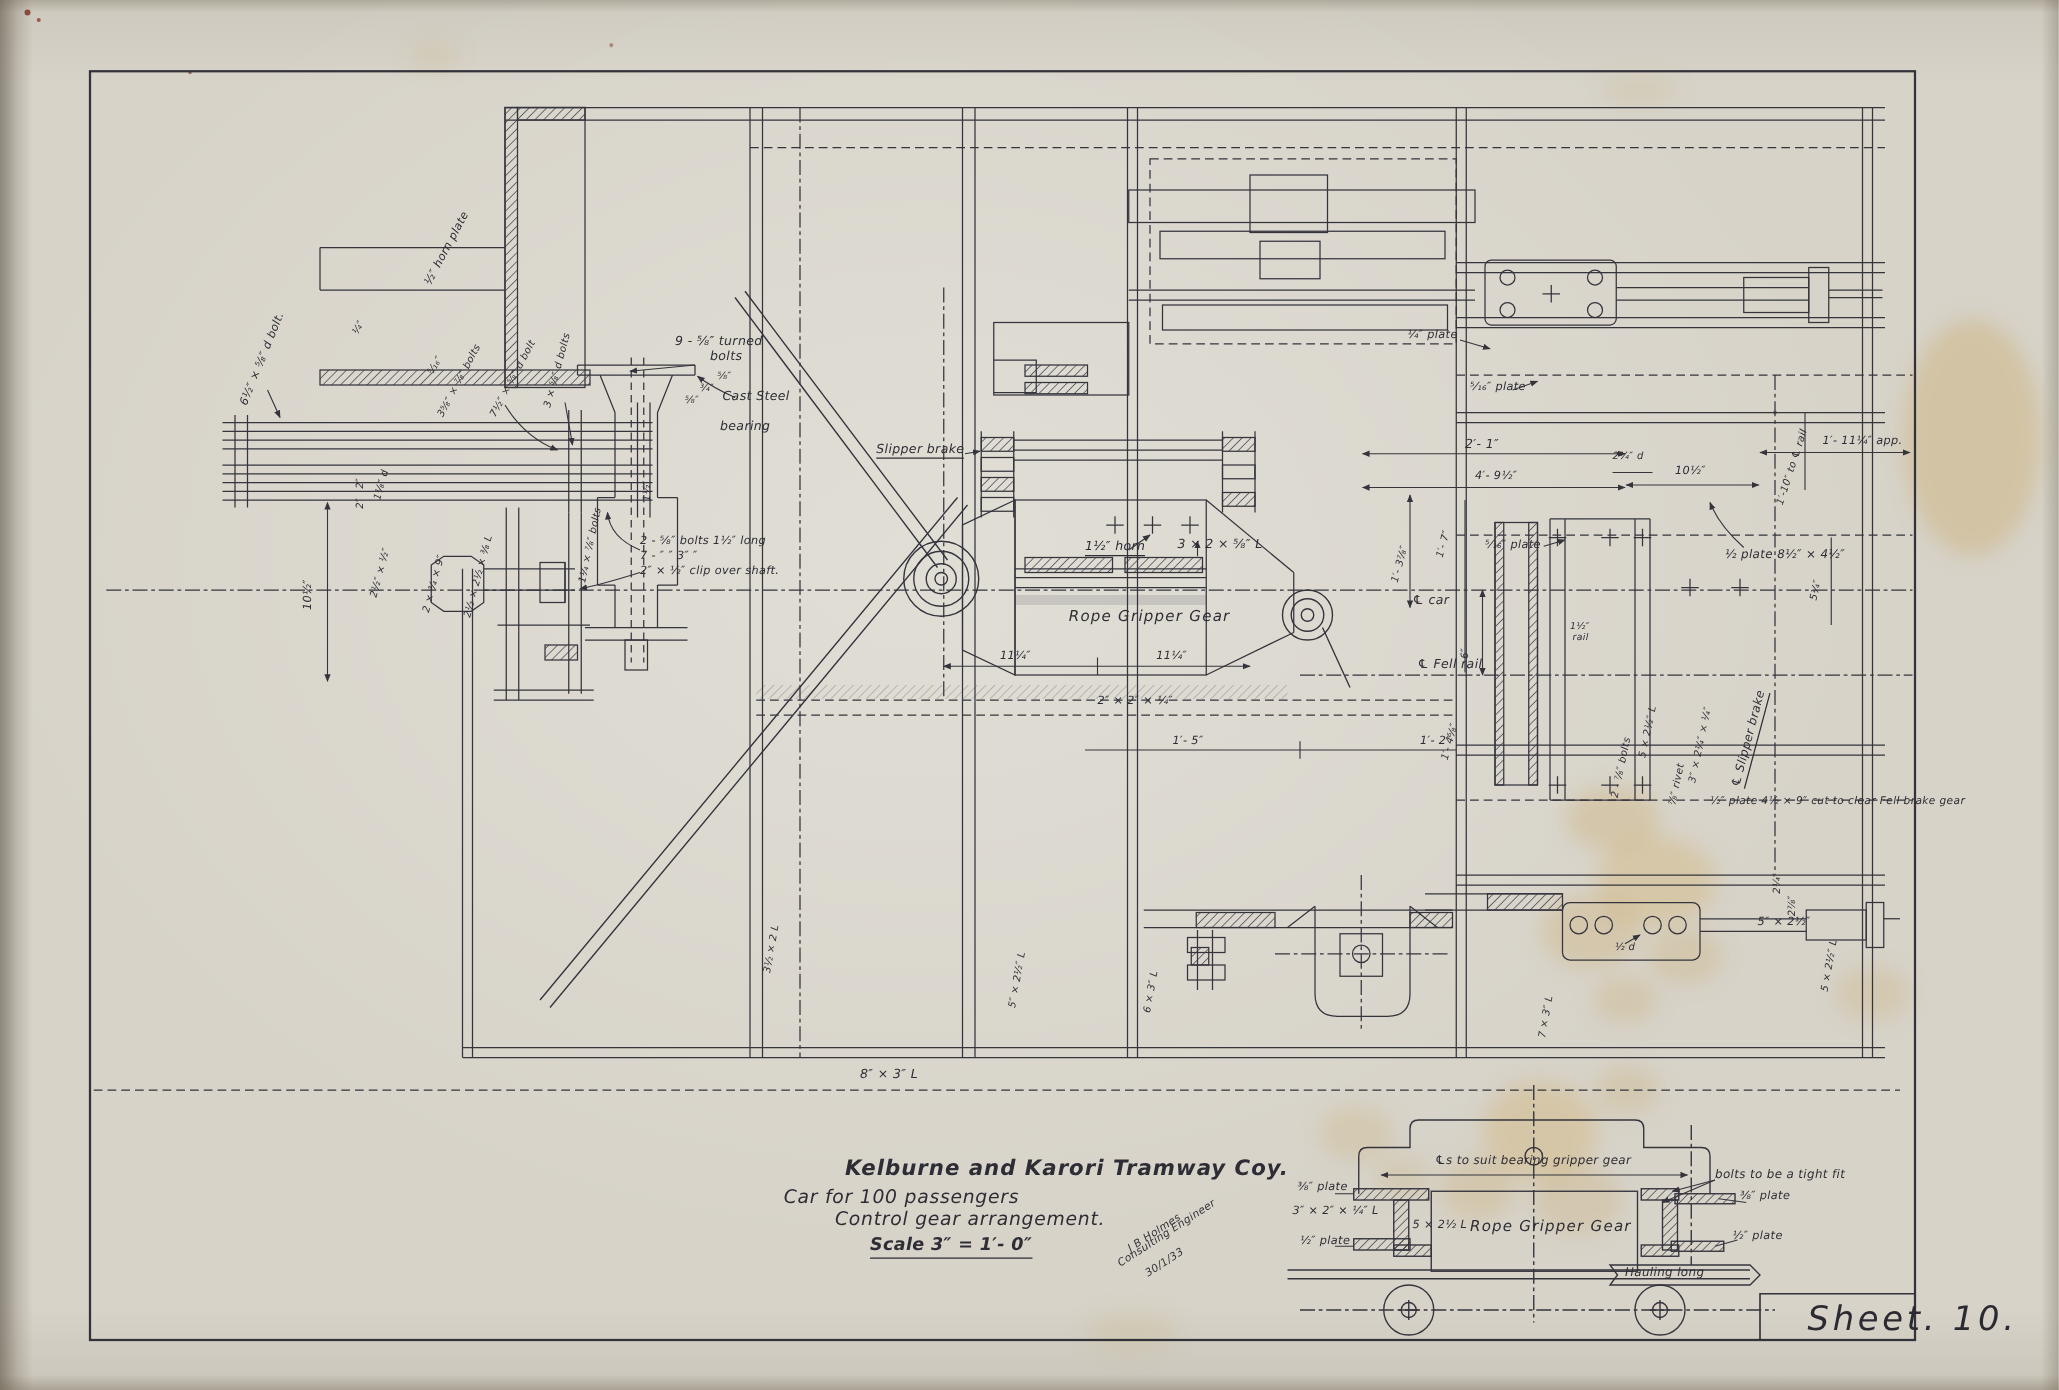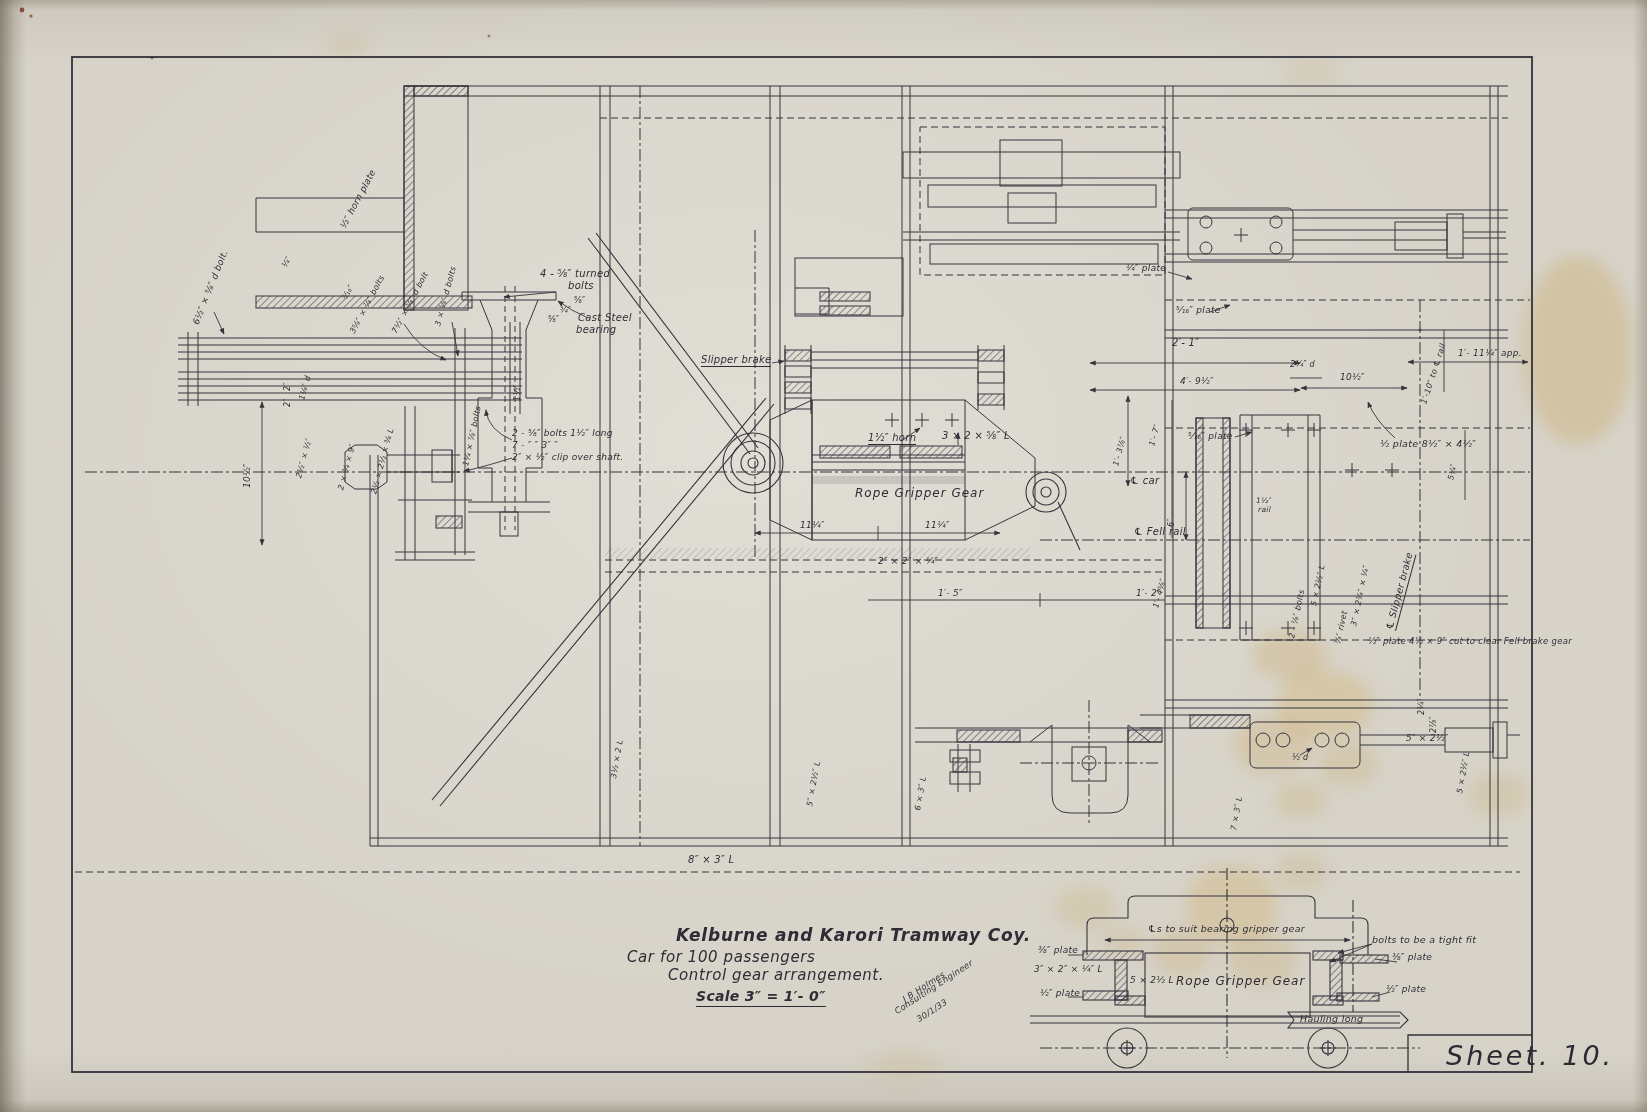--- a/index.html
+++ b/index.html
@@ -279,7 +279,7 @@
     <div class="lbl s8" style="left:356px;top:326px;transform:rotate(-62deg)">3⅝″ × ⅞″ bolts</div>
     <div class="lbl s8" style="left:398px;top:326px;transform:rotate(-62deg)">7½″ × ⅝″ d bolt</div>
     <div class="lbl s8" style="left:442px;top:318px;transform:rotate(-75deg)">3 × ⅝″ d bolts</div>
-    <div class="lbl s10" style="left:540px;top:268px">4 - ⅝″ turned</div>
+    <div class="lbl s10" style="left:540px;top:268px">9 - ⅝″ turned</div>
     <div class="lbl s10" style="left:568px;top:280px">bolts</div>
     <div class="lbl s8" style="left:574px;top:296px">⅝″</div>
     <div class="lbl s8" style="left:560px;top:306px">¾″</div>

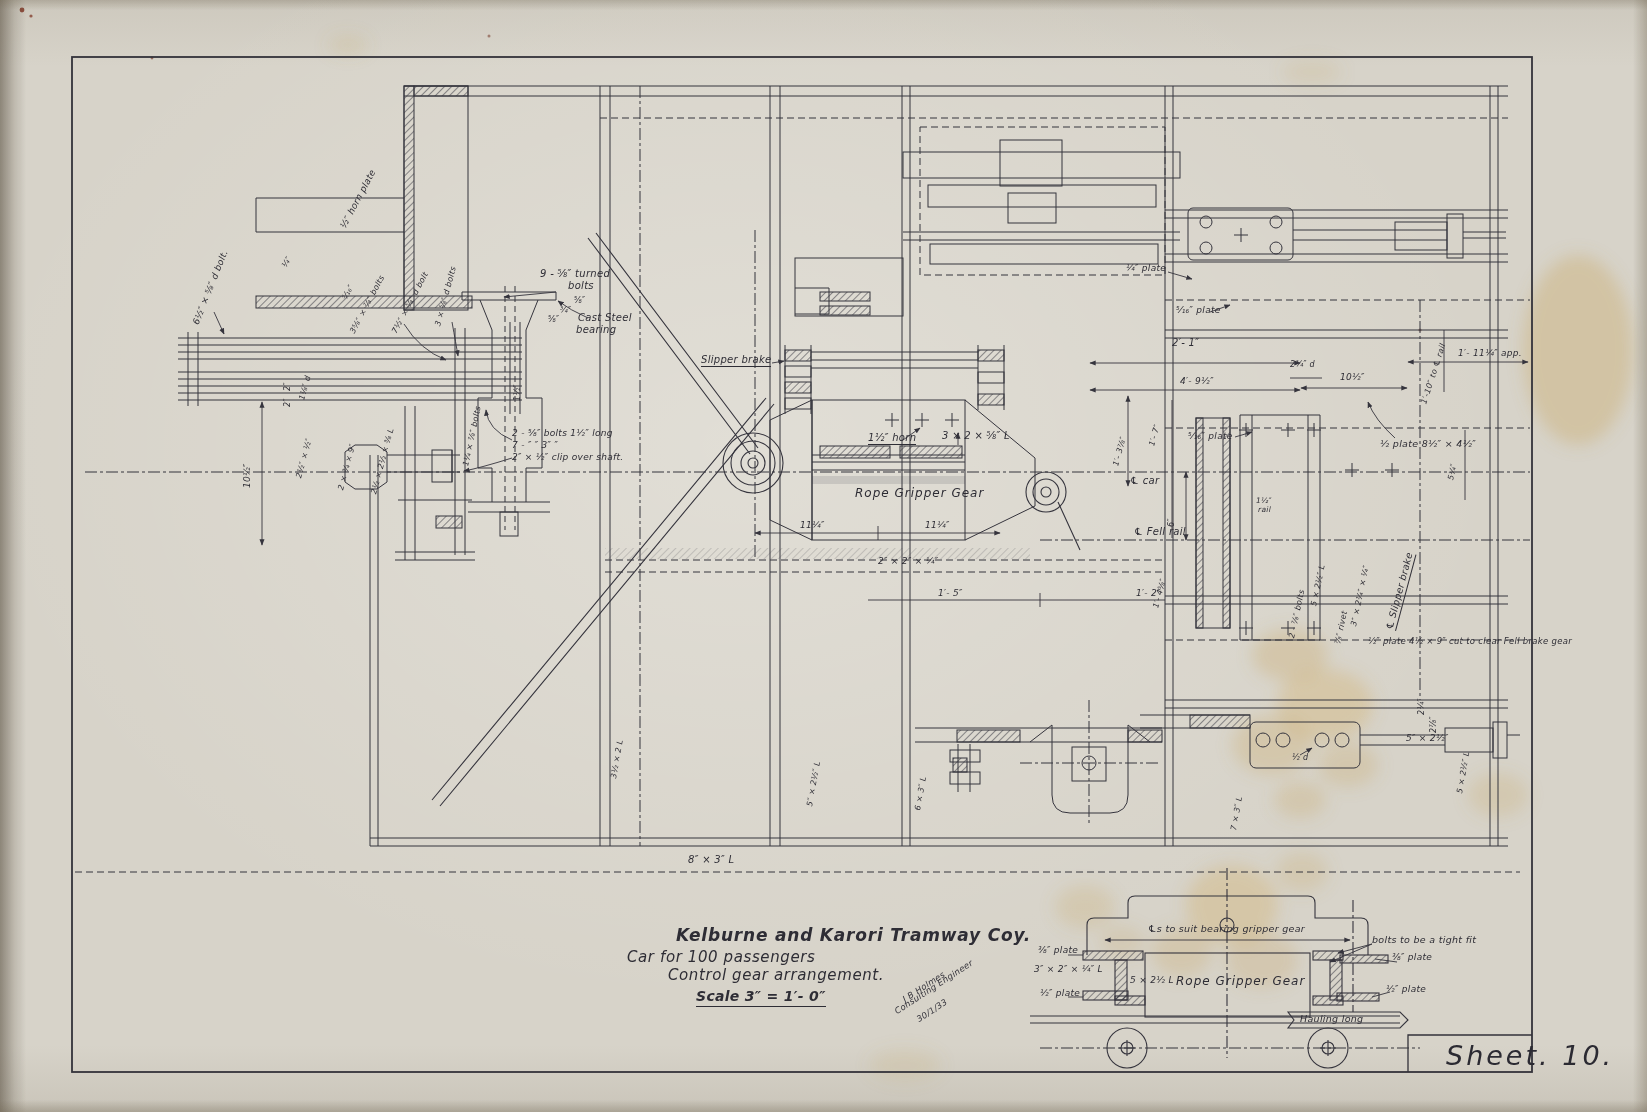--- a/index.html
+++ b/index.html
@@ -285,7 +285,7 @@
     <div class="lbl s8" style="left:560px;top:306px">¾″</div>
     <div class="lbl s8" style="left:548px;top:315px">⅝″</div>
     <div class="lbl s10" style="left:578px;top:312px">Cast Steel</div>
-    <div class="lbl s10" style="left:576px;top:324px">bearing</div>
+    <div class="lbl s10" style="left:576px;top:336px">bearing</div>
     <div class="lbl s8" style="left:522px;top:392px;transform:rotate(-90deg)">1½″</div>
     <div class="lbl" style="left:512px;top:428px">2 - ⅝″ bolts 1½″ long</div>
     <div class="lbl" style="left:512px;top:440px">7 -  ″    ″    3″  ″</div>

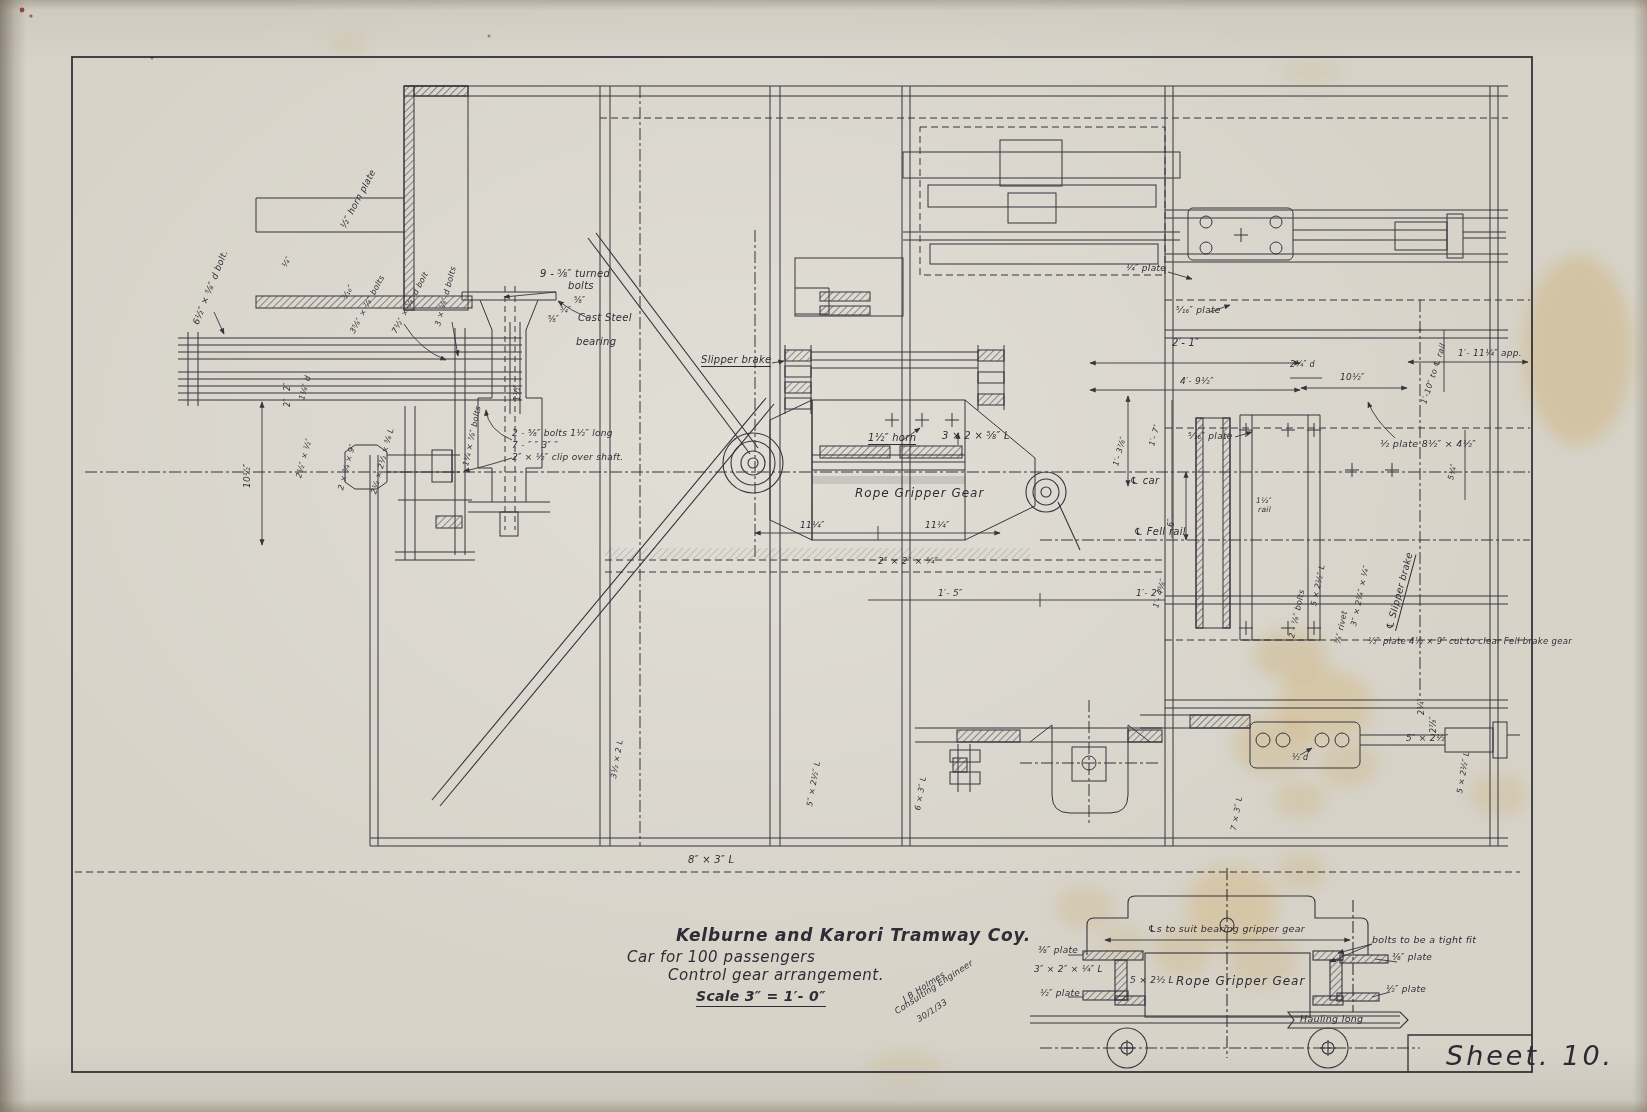--- a/index.html
+++ b/index.html
@@ -309,7 +309,7 @@
     <div class="lbl" style="left:938px;top:588px">1′- 5″</div>
     <div class="lbl" style="left:1136px;top:588px">1′- 2″</div>
 
-    <div class="lbl s10" style="left:1172px;top:337px">2′- 1″</div>
+    <div class="lbl s10" style="left:1172px;top:350px">2′- 1″</div>
     <div class="lbl" style="left:1180px;top:376px">4′- 9½″</div>
     <div class="lbl s8" style="left:1120px;top:458px;transform:rotate(-75deg)">1′- 3⅞″</div>
     <div class="lbl s8" style="left:1156px;top:438px;transform:rotate(-75deg)">1′- 7″</div>

